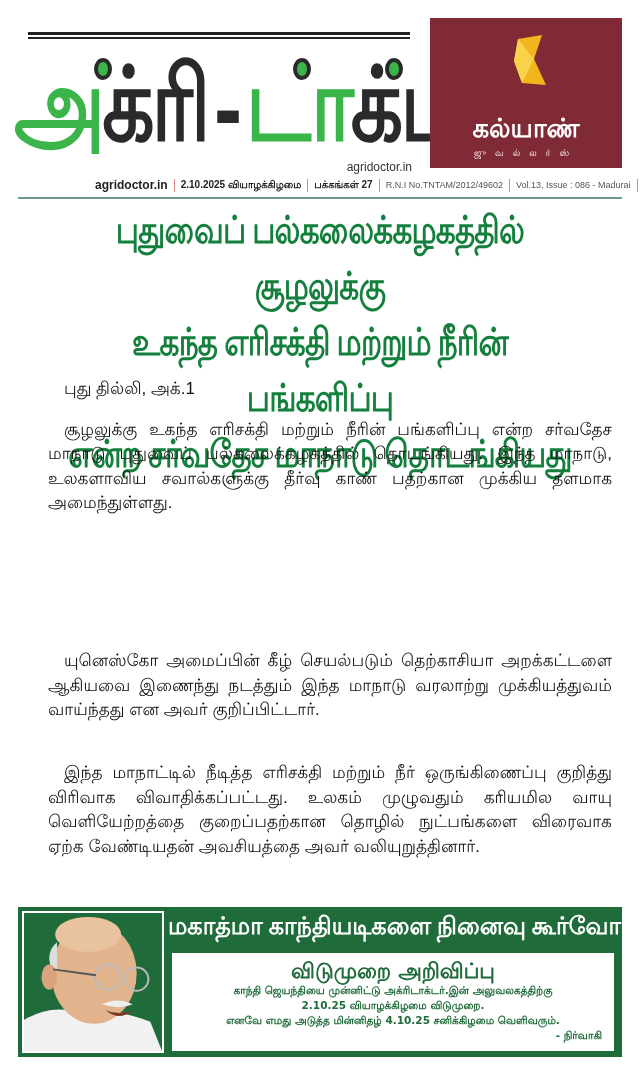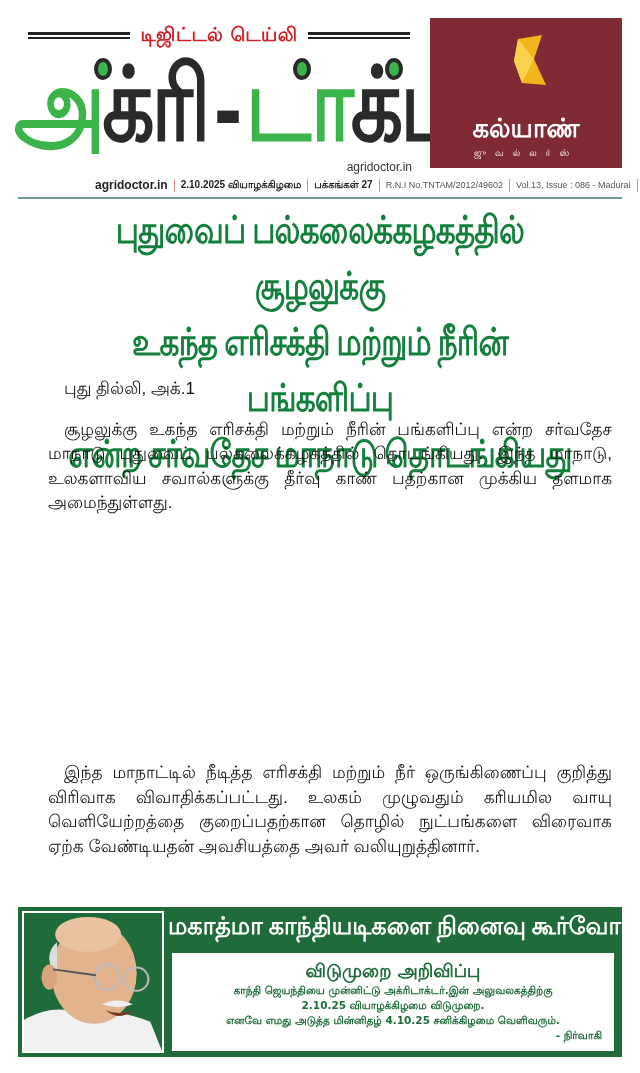--- a/index.html
+++ b/index.html
@@ -62,7 +62,6 @@
 <header class="masthead">
   <div class="tagline-row">
     <div class="rule-double"></div>
-    <span class="tagline">டிஜிட்டல் டெய்லி</span>
     <div class="rule-double"></div>
   </div>
 

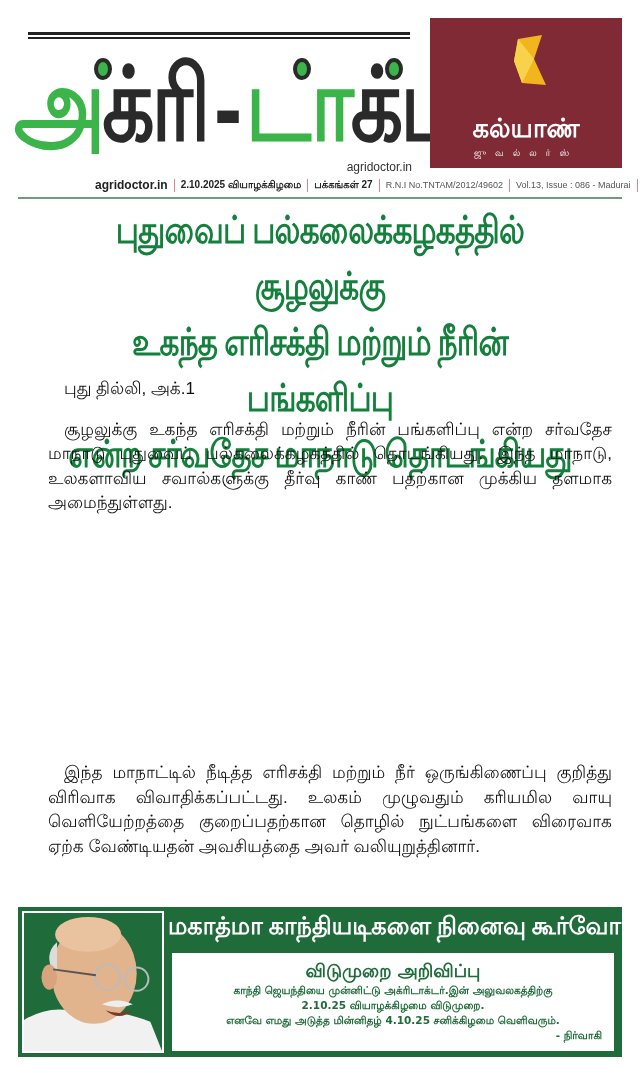--- a/index.html
+++ b/index.html
@@ -112,6 +112,7 @@
 <article class="article">
   <span class="dateline">புது தில்லி, அக்.1</span>
   <p class="para p1">சூழலுக்கு உகந்த எரிசக்தி மற்றும் நீரின் பங்களிப்பு என்ற சர்வதேச மாநாடு புதுவைப் பல்கலைக்கழகத்தில் தொடங்கியது. இந்த மாநாடு, உலகளாவிய சவால்களுக்கு தீர்வு காண் பதற்கான முக்கிய தளமாக அமைந்துள்ளது.</p>
+  <p class="para p3">யுனெஸ்கோ அமைப்பின் கீழ் செயல்படும் தெற்காசியா அறக்கட்டளை ஆகியவை இணைந்து நடத்தும் இந்த மாநாடு வரலாற்று முக்கியத்துவம் வாய்ந்தது என அவர் குறிப்பிட்டார்.</p>
   <p class="para p4">இந்த மாநாட்டில் நீடித்த எரிசக்தி மற்றும் நீர் ஒருங்கிணைப்பு குறித்து விரிவாக விவாதிக்கப்பட்டது. உலகம் முழுவதும் கரியமில வாயு வெளியேற்றத்தை குறைப்பதற்கான தொழில் நுட்பங்களை விரைவாக ஏற்க வேண்டியதன் அவசியத்தை அவர் வலியுறுத்தினார்.</p>
 </article>
 

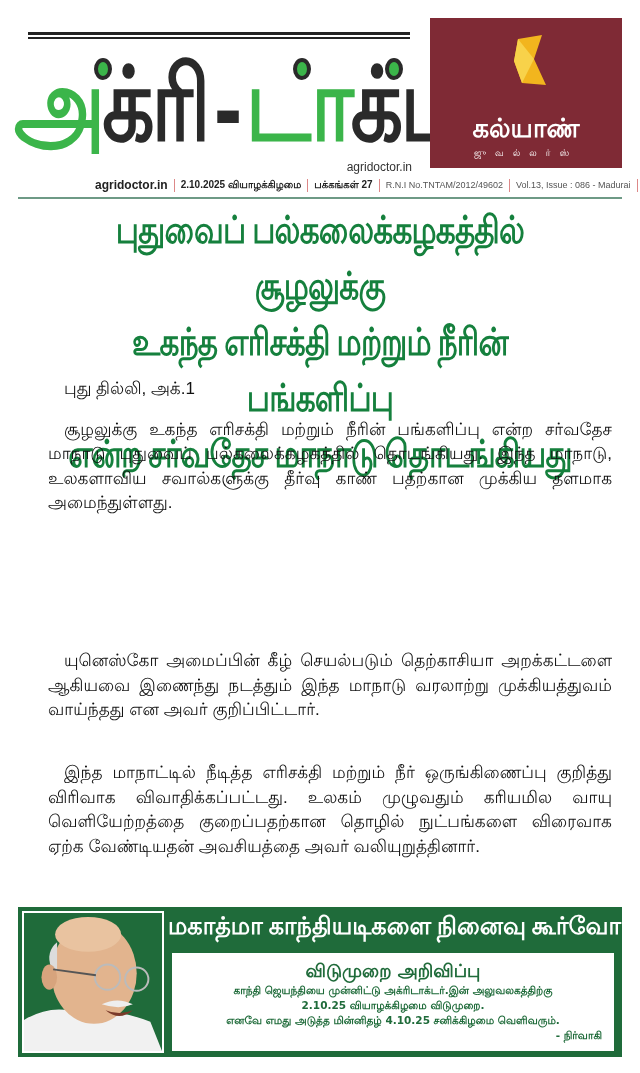--- a/index.html
+++ b/index.html
@@ -52,7 +52,7 @@
   .portrait { position: absolute; left: 4px; top: 4px; width: 142px; height: 142px; border: 2px solid #fff; background: #1f6b3a; overflow: hidden; }
   .banner-title { position: absolute; left: 150px; top: 6px; width: 450px; text-align: center; font-family: "Liberation Serif", serif; font-weight: bold; font-size: 24px; color: #ffffff; white-space: nowrap; }
   .banner-box { position: absolute; left: 154px; top: 46px; width: 442px; height: 98px; background: #ffffff; text-align: center; color: #1f6b3a; font-family: "DejaVu Sans", sans-serif; font-weight: bold; }
-  .notice-title { font-size: 18px; margin-top: 6px; line-height: 24px; }
+  .notice-title { font-size: 21px; margin-top: 6px; line-height: 24px; }
   .notice-line { font-size: 10.5px; line-height: 15px; }
   .notice-sign { font-size: 10.5px; line-height: 14px; text-align: right; padding-right: 12px; }
 </style>

